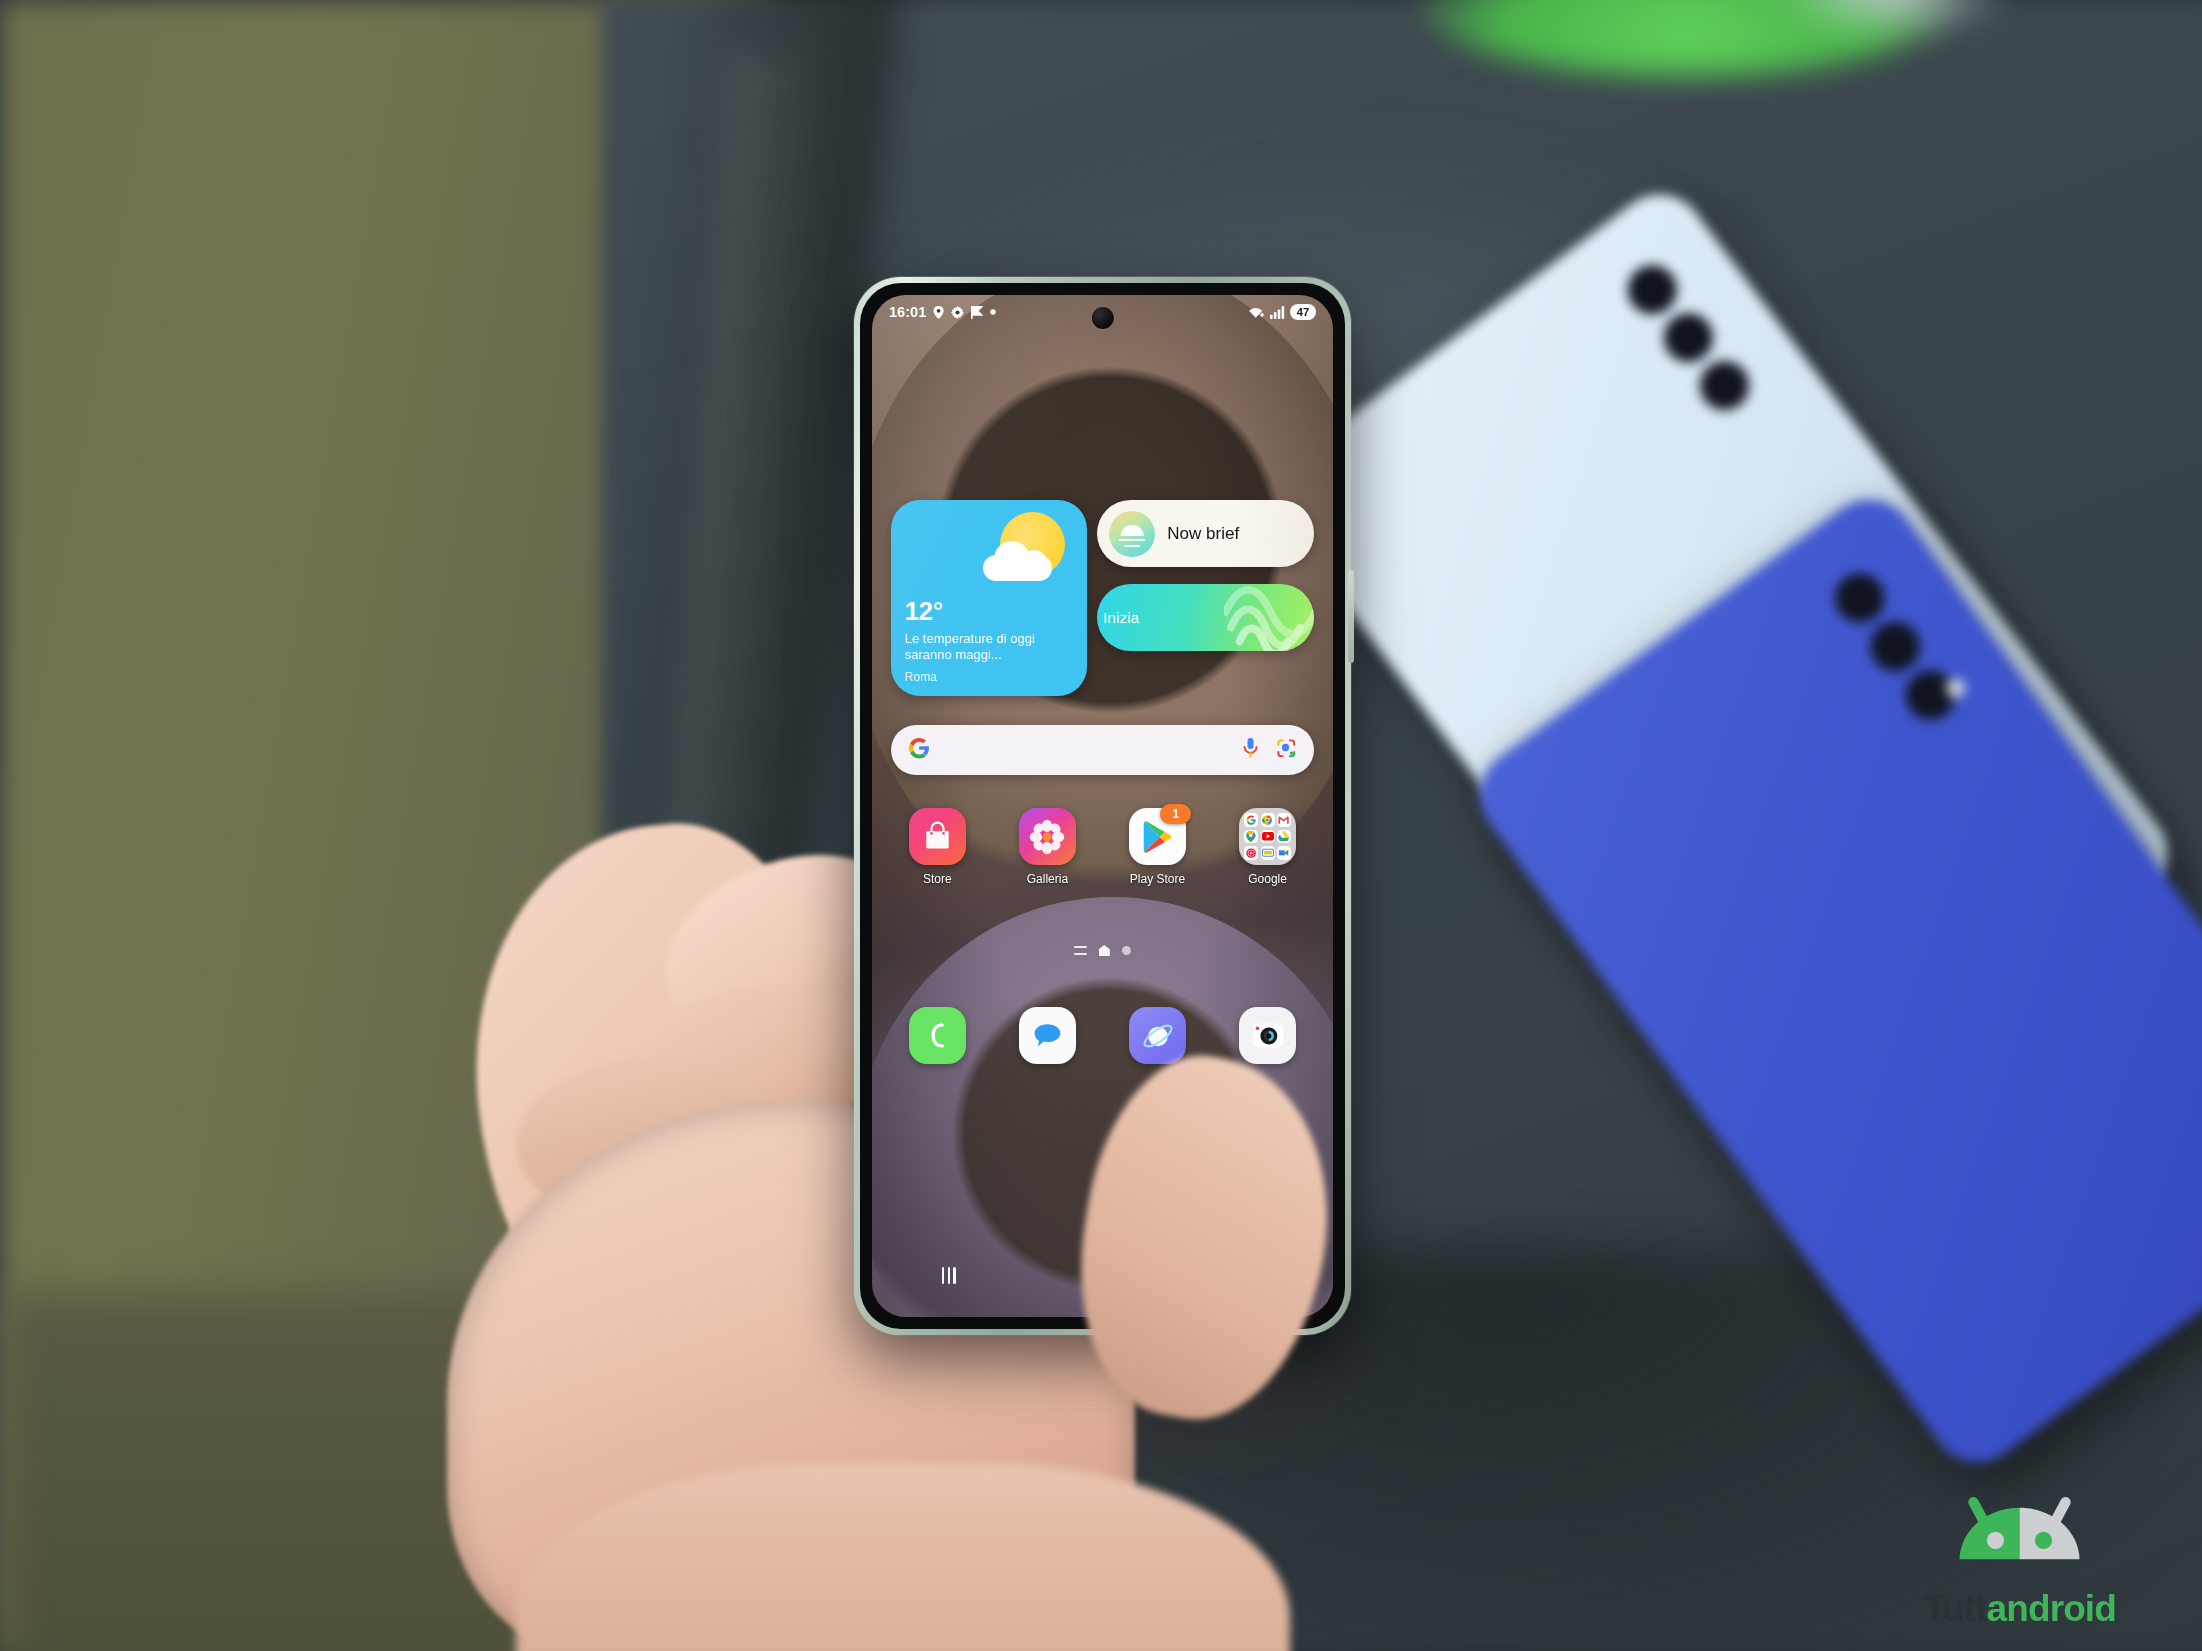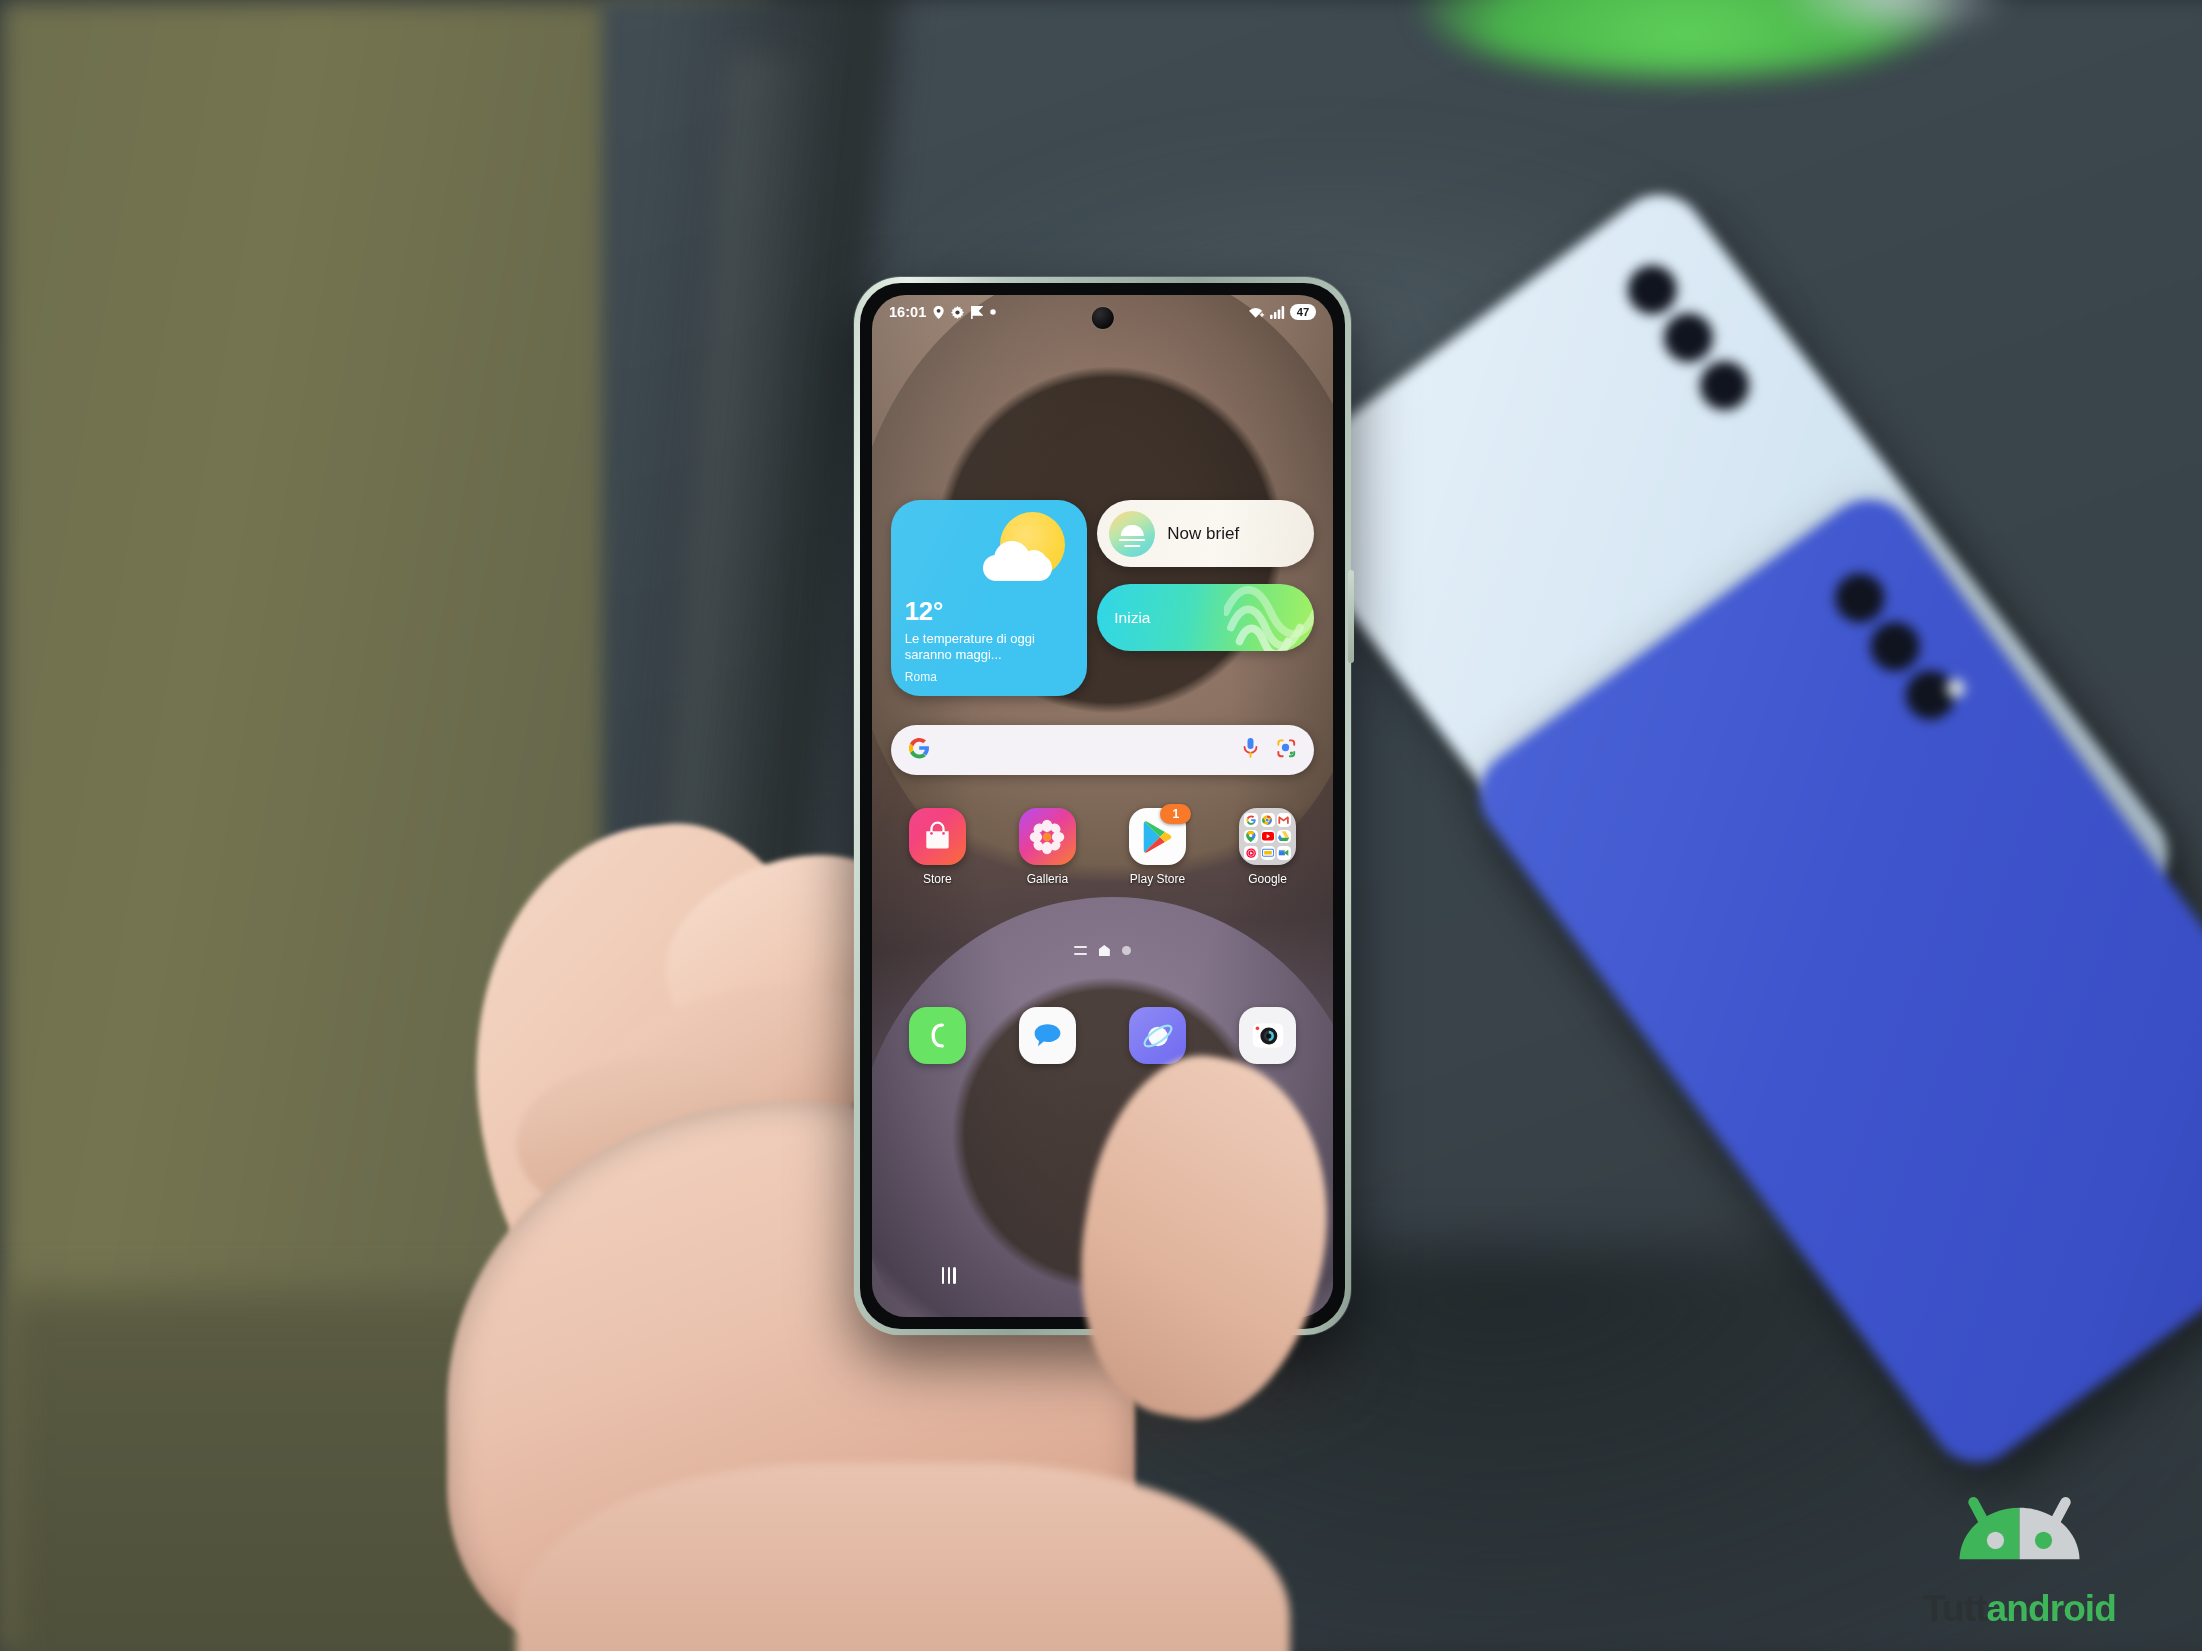--- a/index.html
+++ b/index.html
@@ -139,7 +139,7 @@
   #inizia{height:67px;border-radius:34px;position:relative;overflow:hidden;display:flex;align-items:center;
     background:linear-gradient(100deg,#31d6e8 0%,#44dfbe 42%,#7ae87a 72%,#a6f162 100%);
     box-shadow:0 3.4px 12px rgba(0,0,0,.28);}
-  #inizia-label{color:#fff;font-size:15.5px;font-weight:500;margin-left:17px;z-index:2;}
+  #inizia-label{color:#fff;font-size:15.5px;font-weight:500;margin-left:6px;z-index:2;}
   #inizia-waves{position:absolute;right:-5.2px;top:-10.3px;width:95px;height:95px;opacity:.62;}
 
   

